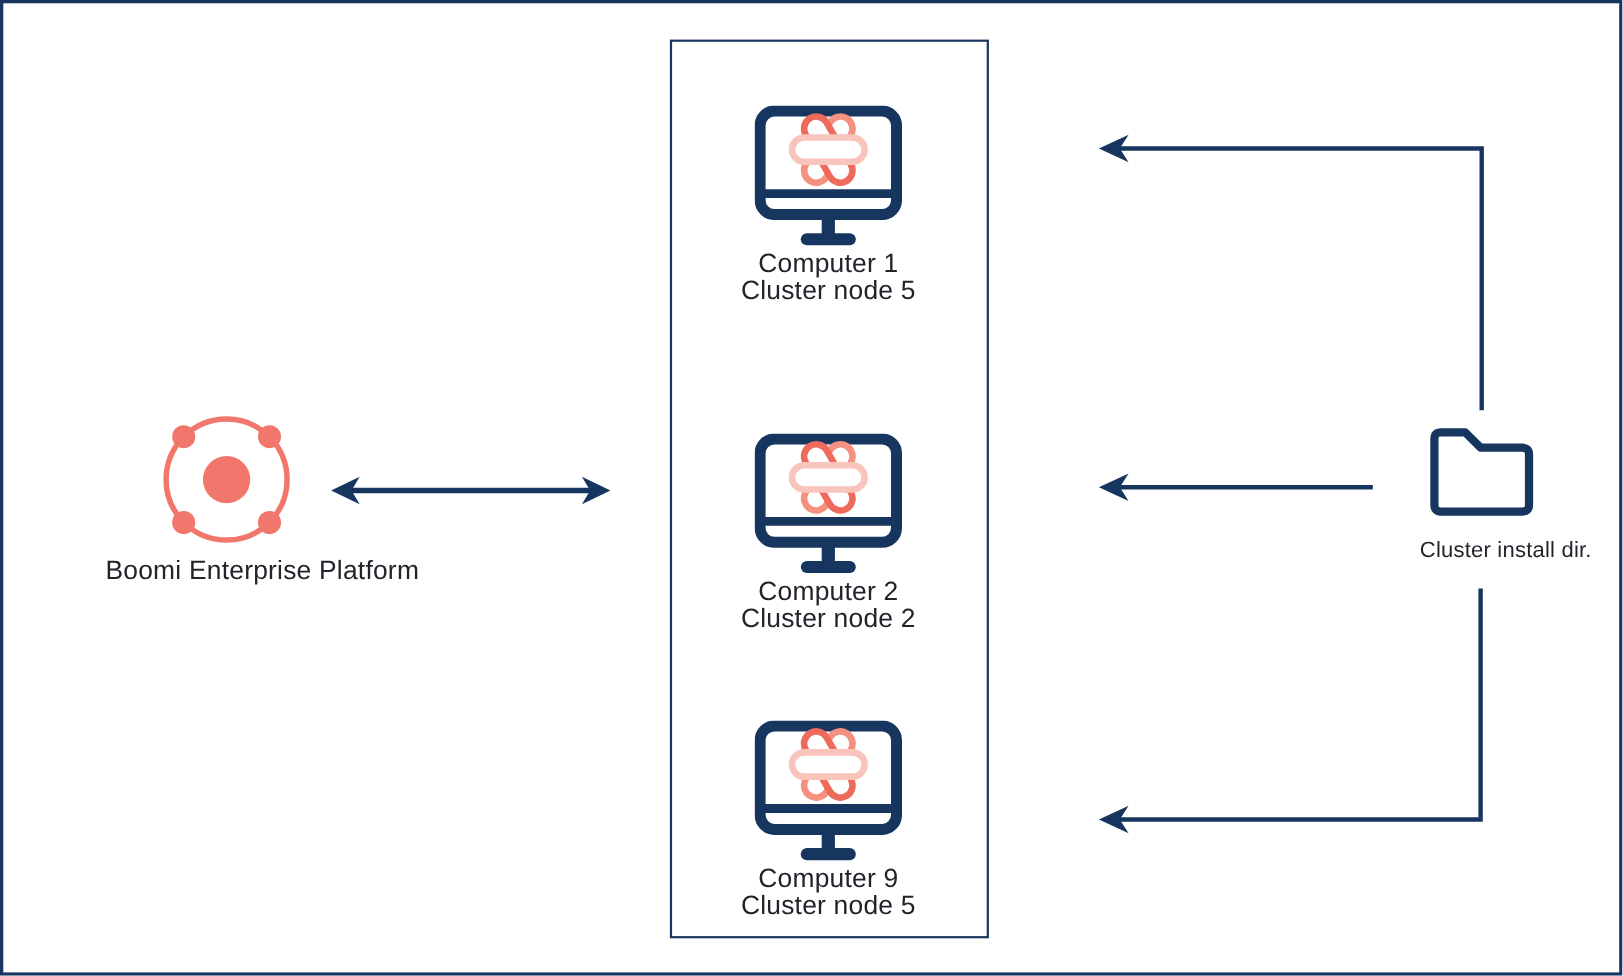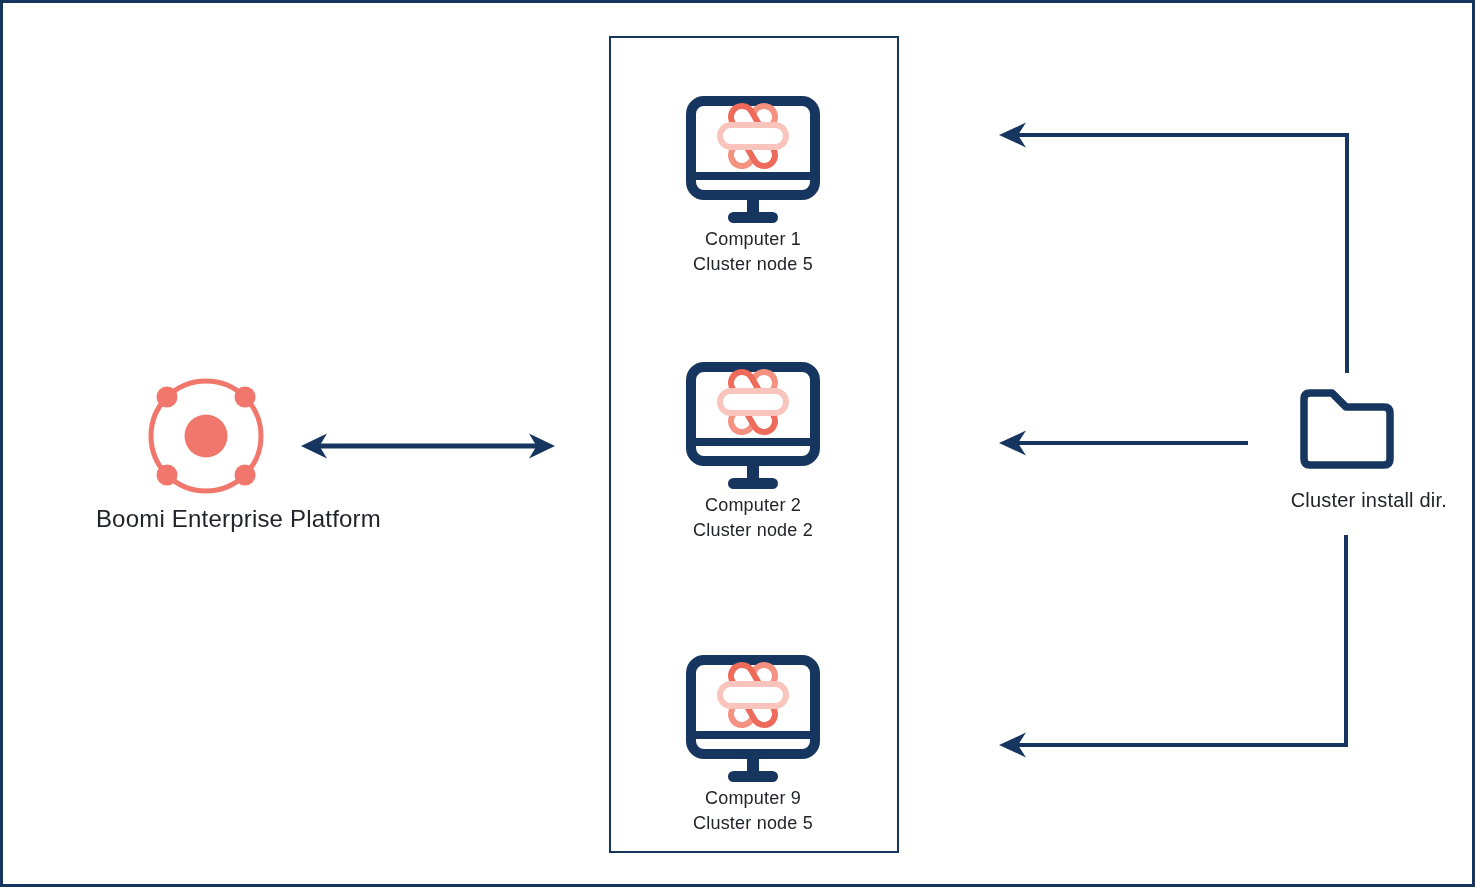--- a/index.html
+++ b/index.html
@@ -33,7 +33,7 @@
 
   .node{position:absolute;left:600px;width:300px;text-align:center;}
   .node svg{display:block;margin:0 auto;}
-  .node-label{margin-top:3px;font-size:18px;line-height:25px;font-weight:500;color:var(--text);letter-spacing:.2px;}
+  .node-label{margin-top:3px;font-size:24px;line-height:25px;font-weight:500;color:var(--text);letter-spacing:.2px;}
 
   .monitor-body{fill:#fff;stroke:var(--navy);stroke-width:10;}
   .monitor-line{stroke:var(--navy);stroke-width:8;}

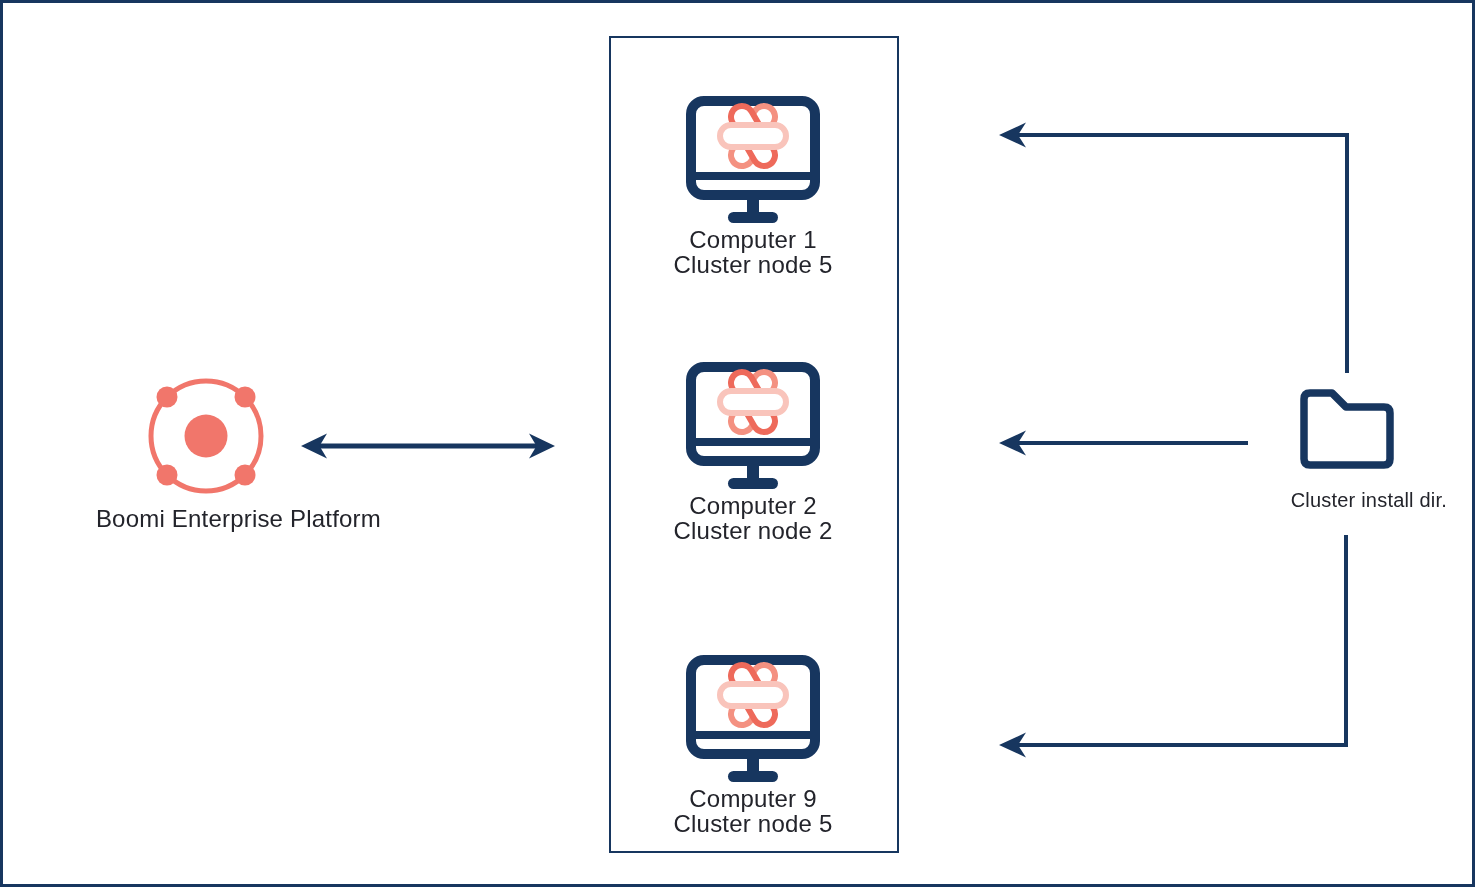--- a/index.html
+++ b/index.html
@@ -115,7 +115,7 @@
     </div>
   </div>
 
-  <div class="node" style="top:359px">
+  <div class="node" style="top:391px">
     <svg width="134" height="128" viewBox="0 0 134 128" xmlns="http://www.w3.org/2000/svg">
       <rect class="monitor-body" x="5" y="5" width="124" height="94" rx="13"></rect>
       <g transform="translate(67,40)">

